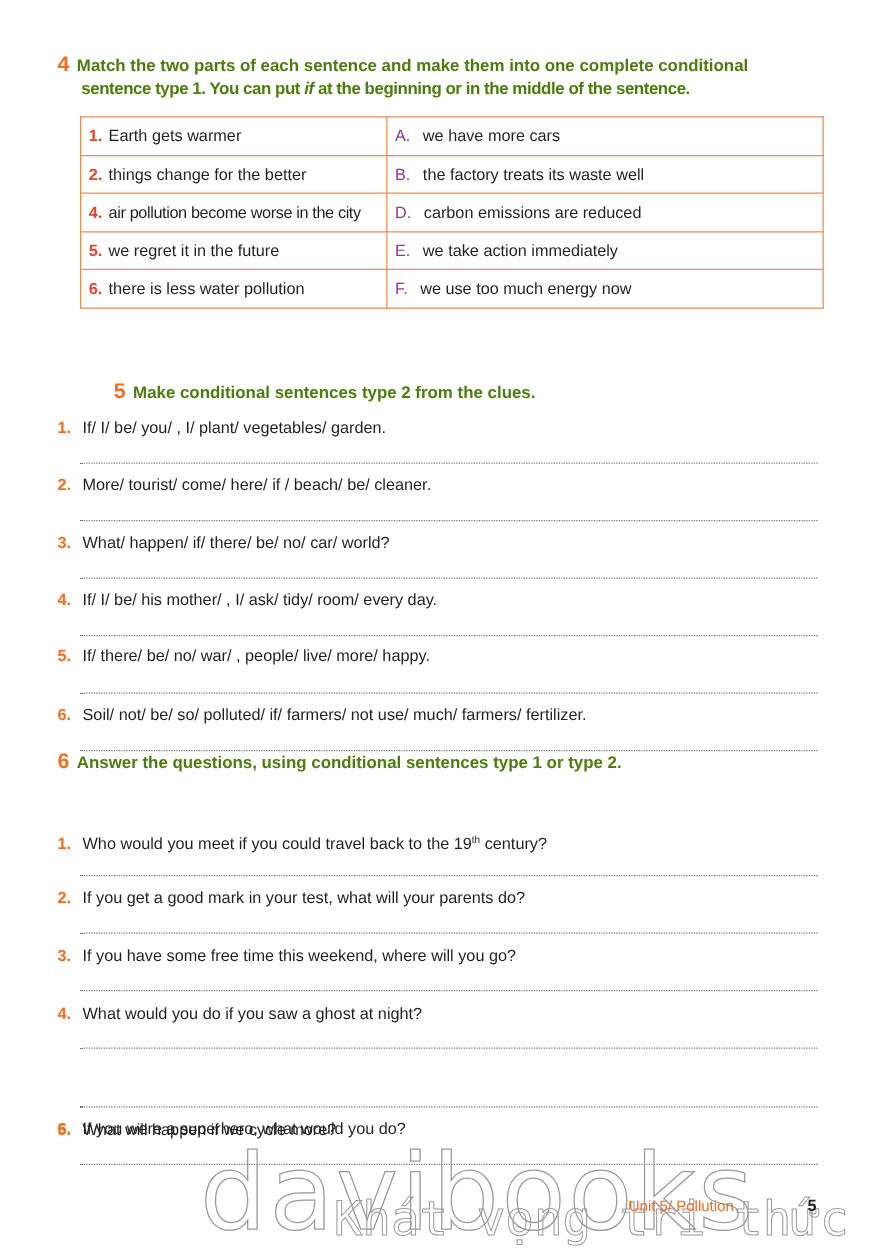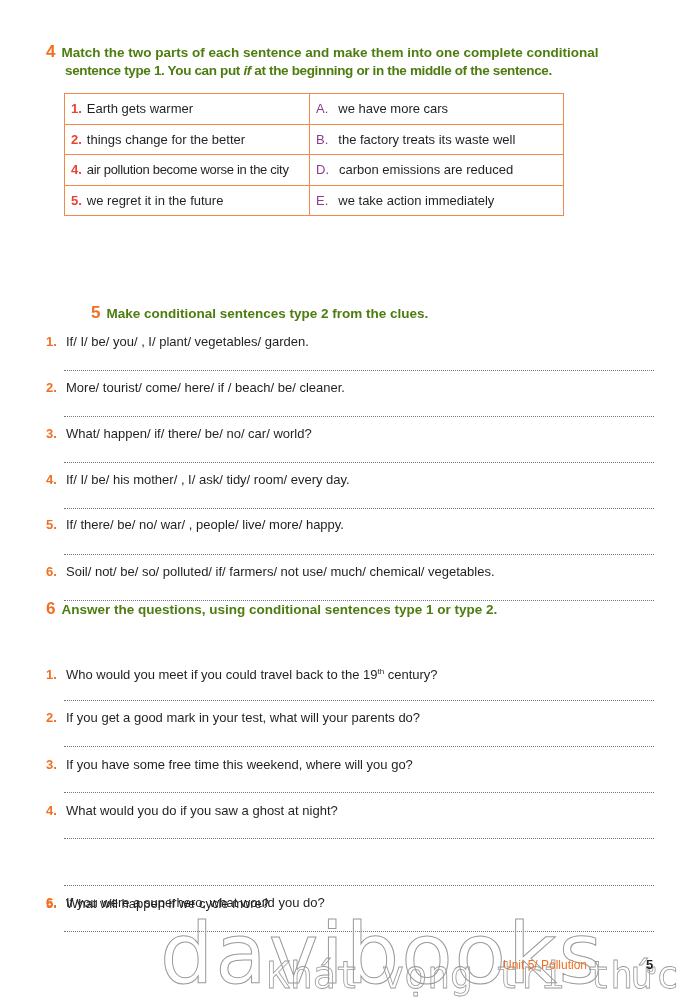--- a/index.html
+++ b/index.html
@@ -16,7 +16,7 @@
     #ex6-head { top: 600px; text-align: right; }
 
     table.match {
-      position: absolute; left: 64px; top: 93px; width: 500px;
+      position: absolute; left: 64px; top: 93px; width: 595px;
       border-collapse: collapse; font-size: 13px;
     }
     table.match td {

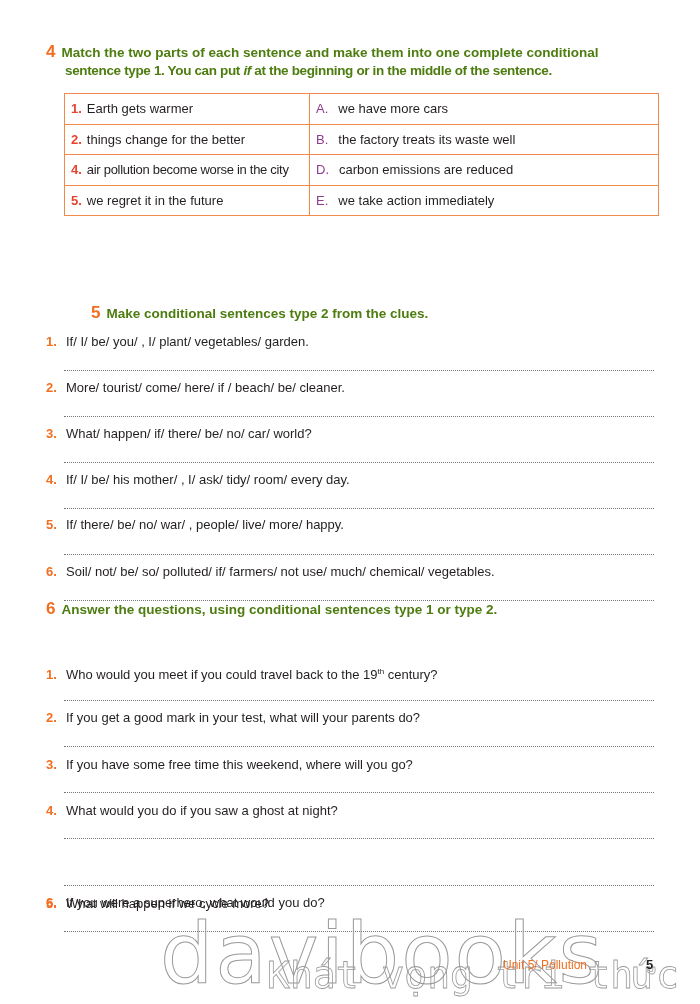--- a/index.html
+++ b/index.html
@@ -69,6 +69,10 @@
       <td class="left"><span class="lnum">5.</span><span>we regret it in the future</span></td>
       <td><span class="rlet">E.</span><span>we take action immediately</span></td>
     </tr>
+    <tr>
+      <td class="left"><span class="lnum">6.</span><span>there is less water pollution</span></td>
+      <td><span class="rlet">F.</span><span>we use too much energy now</span></td>
+    </tr>
   </tbody>
 </table>
 

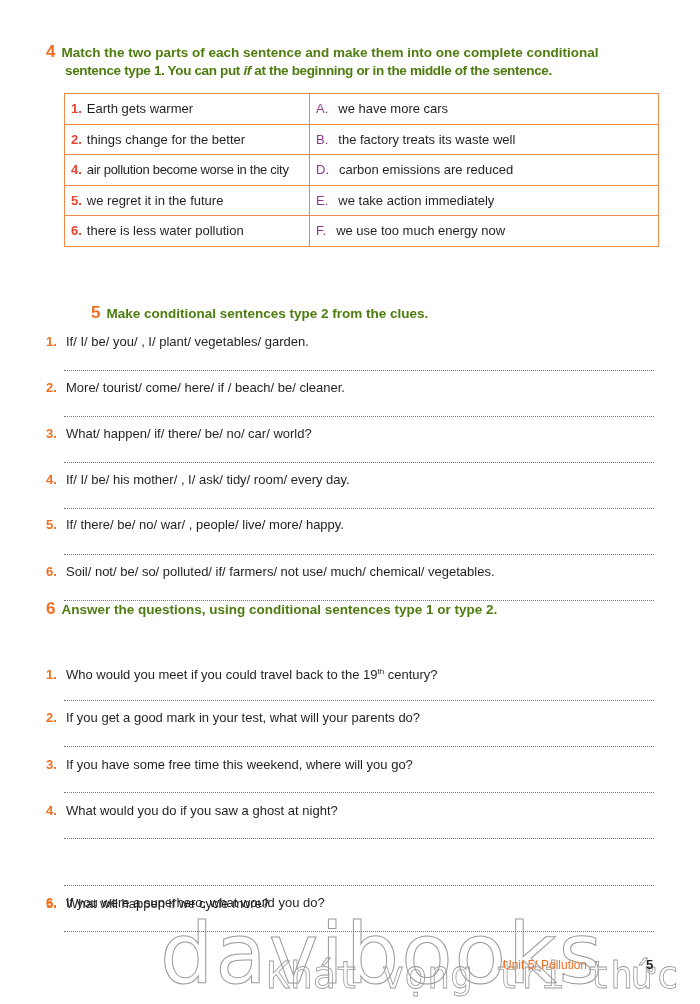--- a/index.html
+++ b/index.html
@@ -95,7 +95,7 @@
 <div class="q" style="top:517px"><span class="qn">5.</span><span>If/ there/ be/ no/ war/ , people/ live/ more/ happy.</span></div>
 <div class="ans-line" style="top:554px"></div>
 
-<div class="q" style="top:564px"><span class="qn">6.</span><span>Soil/ not/ be/ so/ polluted/ if/ farmers/ not use/ much/ chemical/ vegetables.</span></div>
+<div class="q" style="top:564px"><span class="qn">6.</span><span>Soil/ not/ be/ so/ polluted/ if/ farmers/ not use/ much/ farmers/ fertilizer.</span></div>
 <div class="ans-line" style="top:600px"></div>
 
 <div id="ex6-head" class="ex-head">

